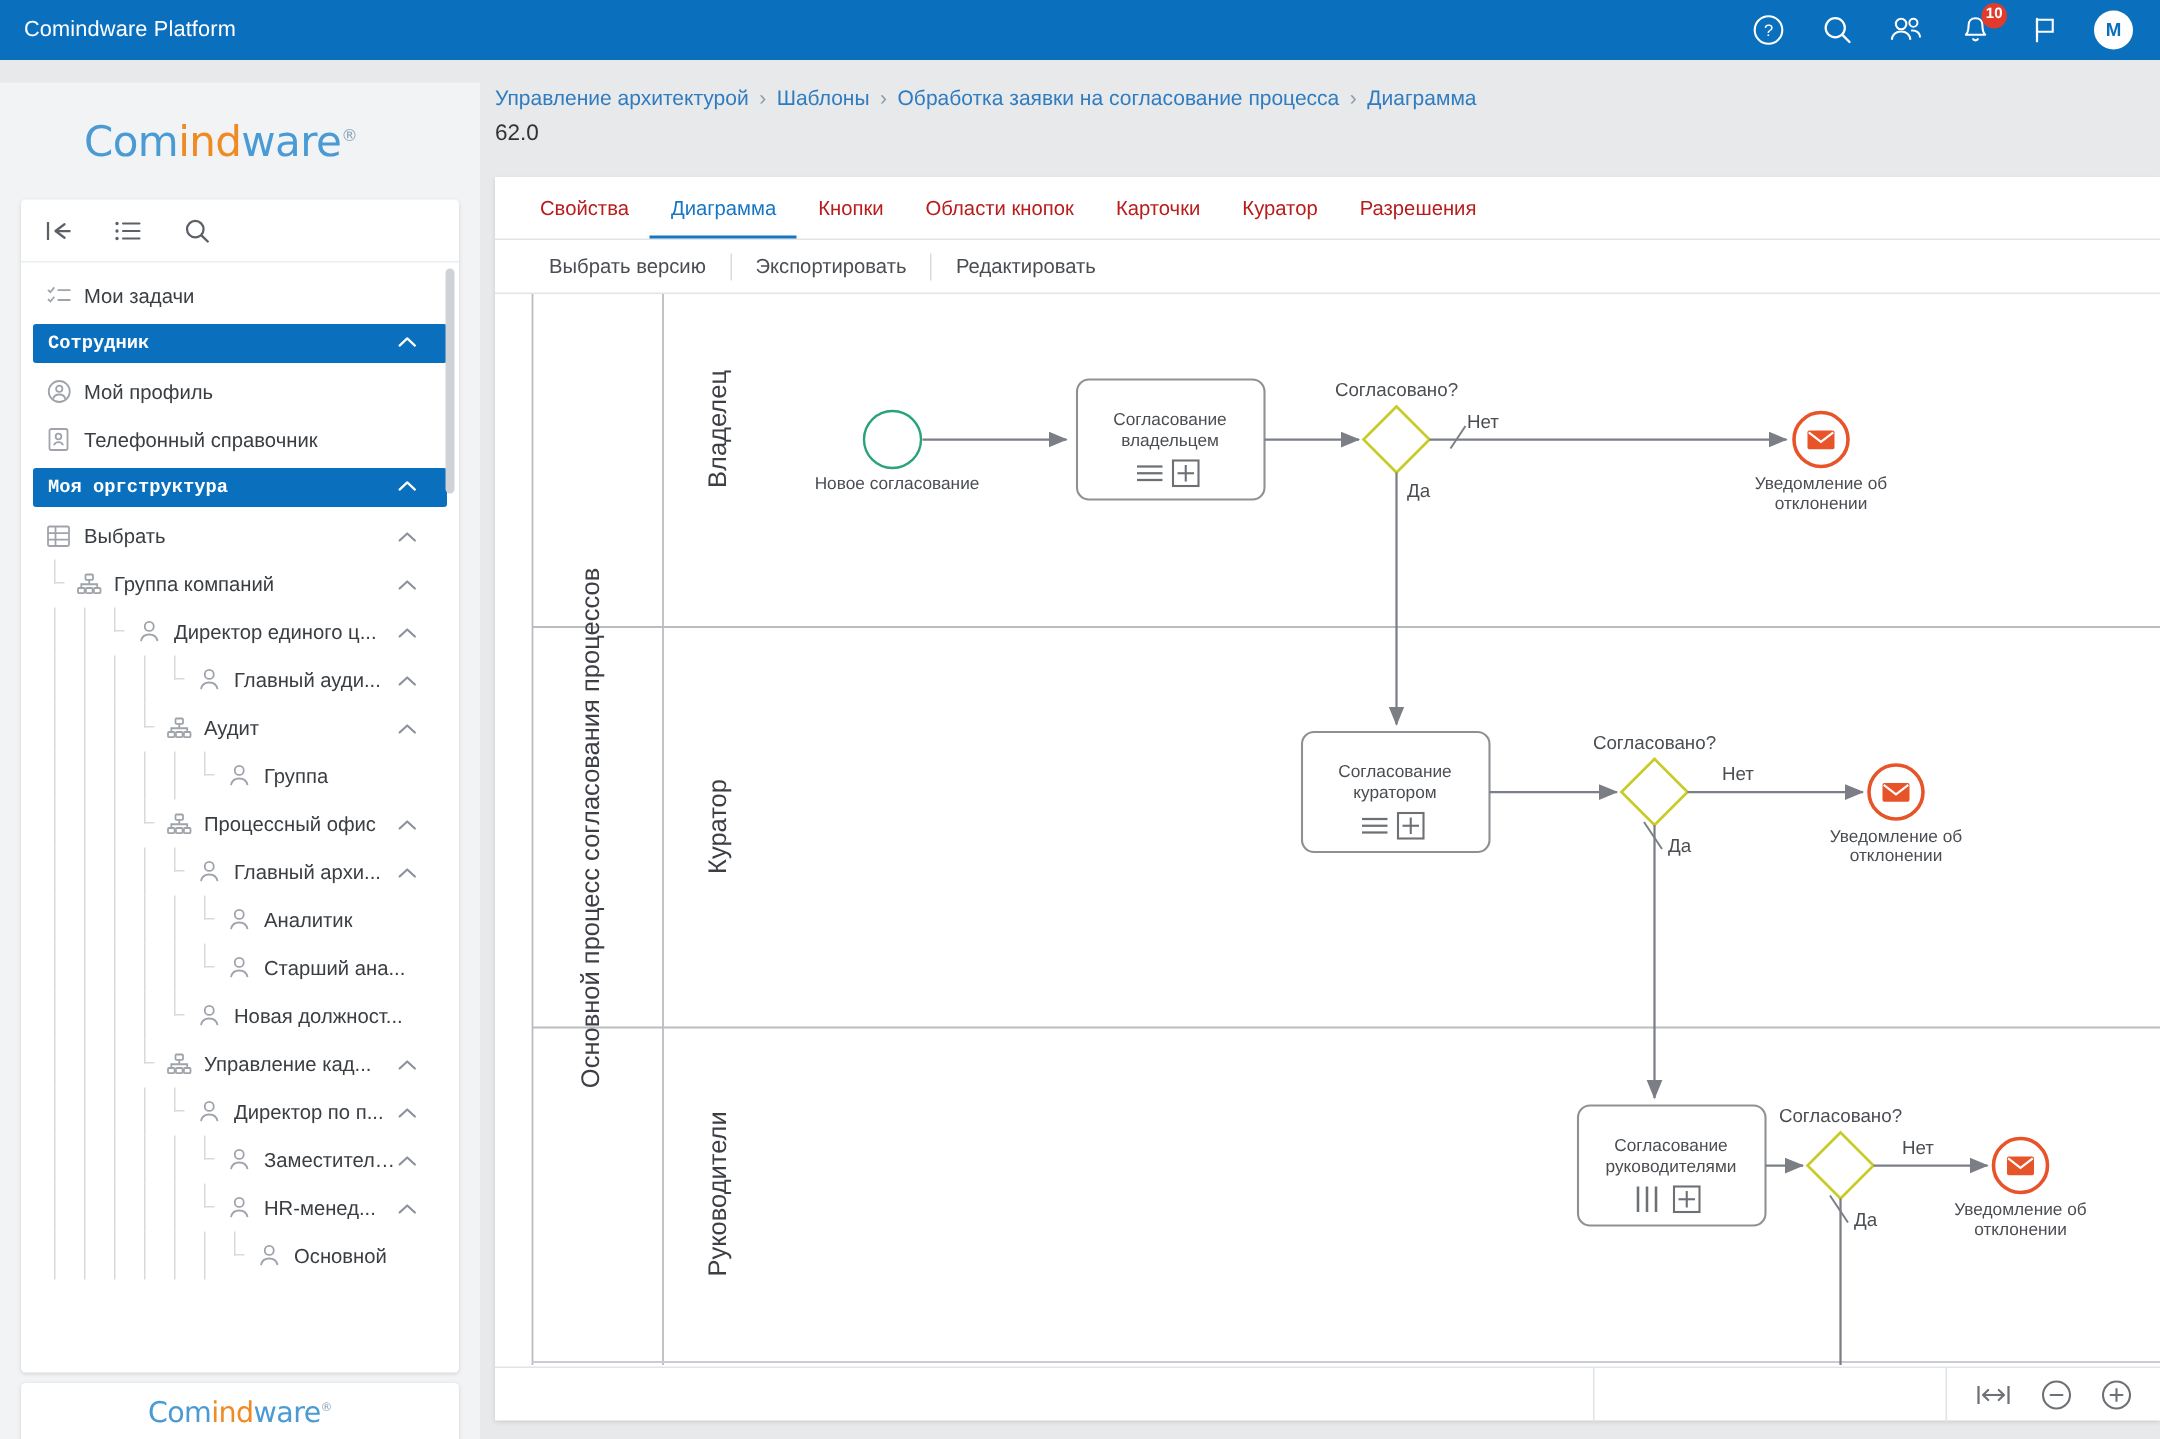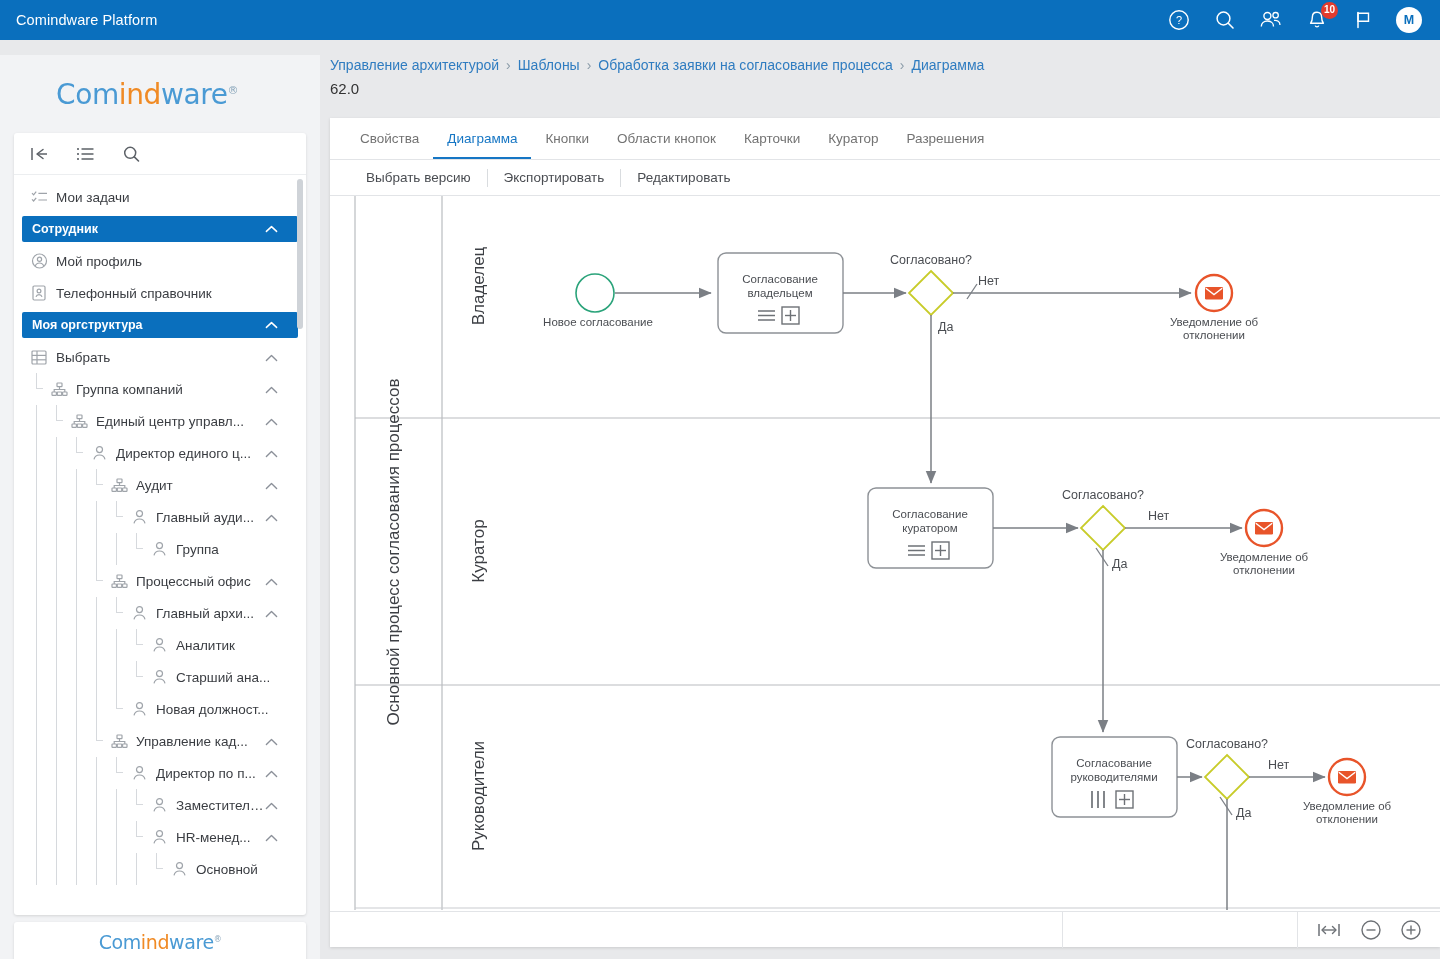--- a/index.html
+++ b/index.html
@@ -110,7 +110,7 @@
     border-bottom:1px solid #e2e4e7;
   }
   .tab{
-    padding:0 14px; height:40px; line-height:40px; font-size:13.5px; color:#737373;
+    padding:0 14px; height:40px; line-height:40px; font-size:13.5px; color:#b91c1c;
     cursor:pointer; border-bottom:2px solid transparent;
   }
   .tab.active{ color:#1676c4; border-bottom-color:#1676c4; }

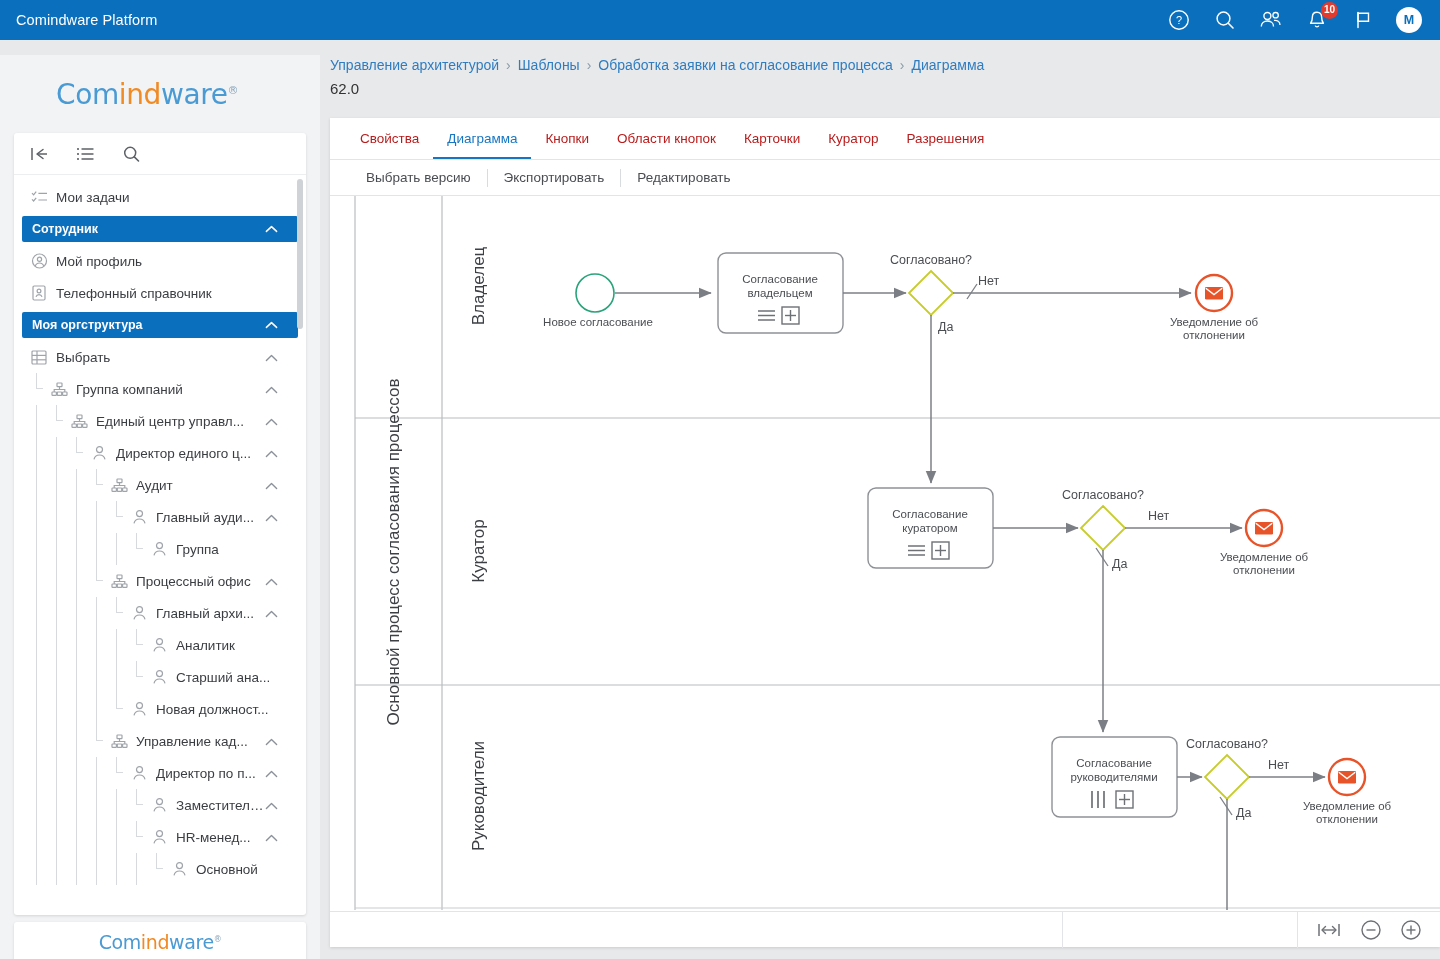--- a/index.html
+++ b/index.html
@@ -74,7 +74,7 @@
   .group{
     background:#0a6fbd; color:#fff; font-weight:bold; font-size:12.5px;
     margin:3px 8px; height:26px; border-radius:2px; padding-left:10px;
-    display:flex; align-items:center; cursor:pointer;
+    display:flex; align-items:center; cursor:pointer;font-family:Liberation Mono, monospace;
   }
   .group .chev{ margin-left:auto; margin-right:10px; }
   .chev{ color:#8b9099; }

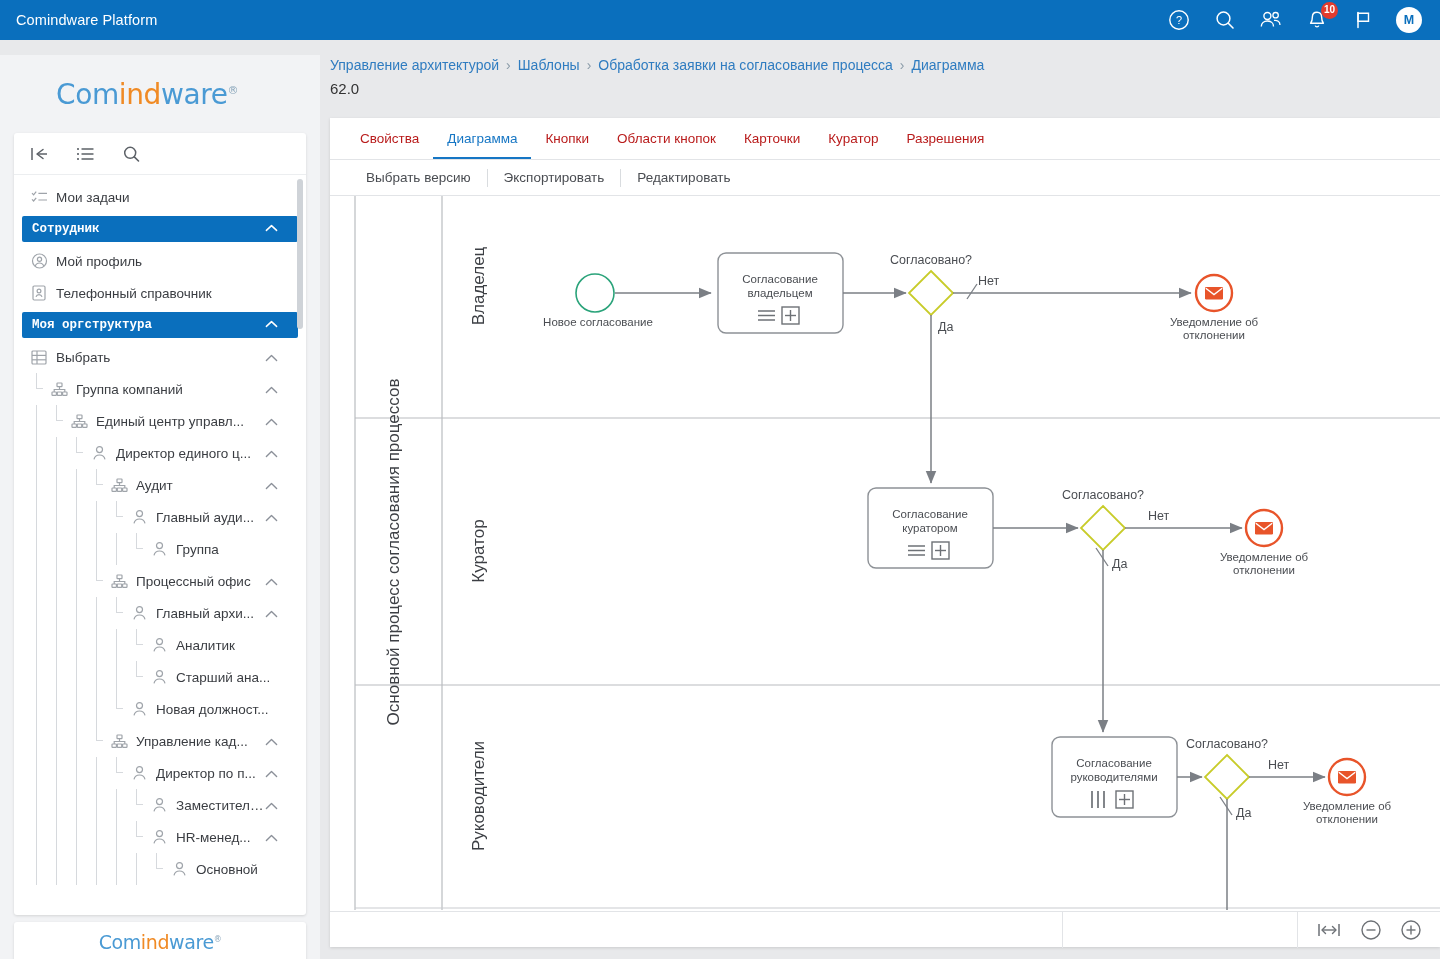--- a/index.html
+++ b/index.html
@@ -307,24 +307,6 @@
           </div>
           <div class="titem">
             <span style="position:absolute;left:22px;top:0;width:1px;height:32px;background:#d6d9dd;"></span>
-            <span style="position:absolute;left:42px;top:0;width:7px;height:16px;border-left:1px solid #d6d9dd;border-bottom:1px solid #d6d9dd;"></span>
-            <span style="width:56px;flex:0 0 56px"></span>
-            <span class="ticon2">
-              <svg width="17" height="15" viewBox="0 0 17 15">
-                <rect x="6" y="1" width="5" height="3.6" rx=".6" stroke="#9fa4aa" stroke-width="1.2" fill="none"></rect>
-                <rect x="1" y="10" width="4.4" height="3.4" rx=".6" stroke="#9fa4aa" stroke-width="1.2" fill="none"></rect>
-                <rect x="6.3" y="10" width="4.4" height="3.4" rx=".6" stroke="#9fa4aa" stroke-width="1.2" fill="none"></rect>
-                <rect x="11.6" y="10" width="4.4" height="3.4" rx=".6" stroke="#9fa4aa" stroke-width="1.2" fill="none"></rect>
-                <path d="M8.5 4.6v2.9M3.2 10V7.5h10.6V10" stroke="#9fa4aa" stroke-width="1.2" fill="none"></path>
-              </svg>
-            </span>
-            <span class="tlabel">Единый центр управл...</span>
-            <span class="chev"><svg class="chev" width="13" height="8" viewBox="0 0 13 8">
-                <path d="M1.4 6.4 L6.5 1.6 L11.6 6.4" fill="none" stroke="currentColor" stroke-width="1.4" stroke-linecap="round" stroke-linejoin="round"></path>
-              </svg></span>
-          </div>
-          <div class="titem">
-            <span style="position:absolute;left:22px;top:0;width:1px;height:32px;background:#d6d9dd;"></span>
             <span style="position:absolute;left:42px;top:0;width:1px;height:32px;background:#d6d9dd;"></span>
             <span style="position:absolute;left:62px;top:0;width:7px;height:16px;border-left:1px solid #d6d9dd;border-bottom:1px solid #d6d9dd;"></span>
             <span style="width:76px;flex:0 0 76px"></span>

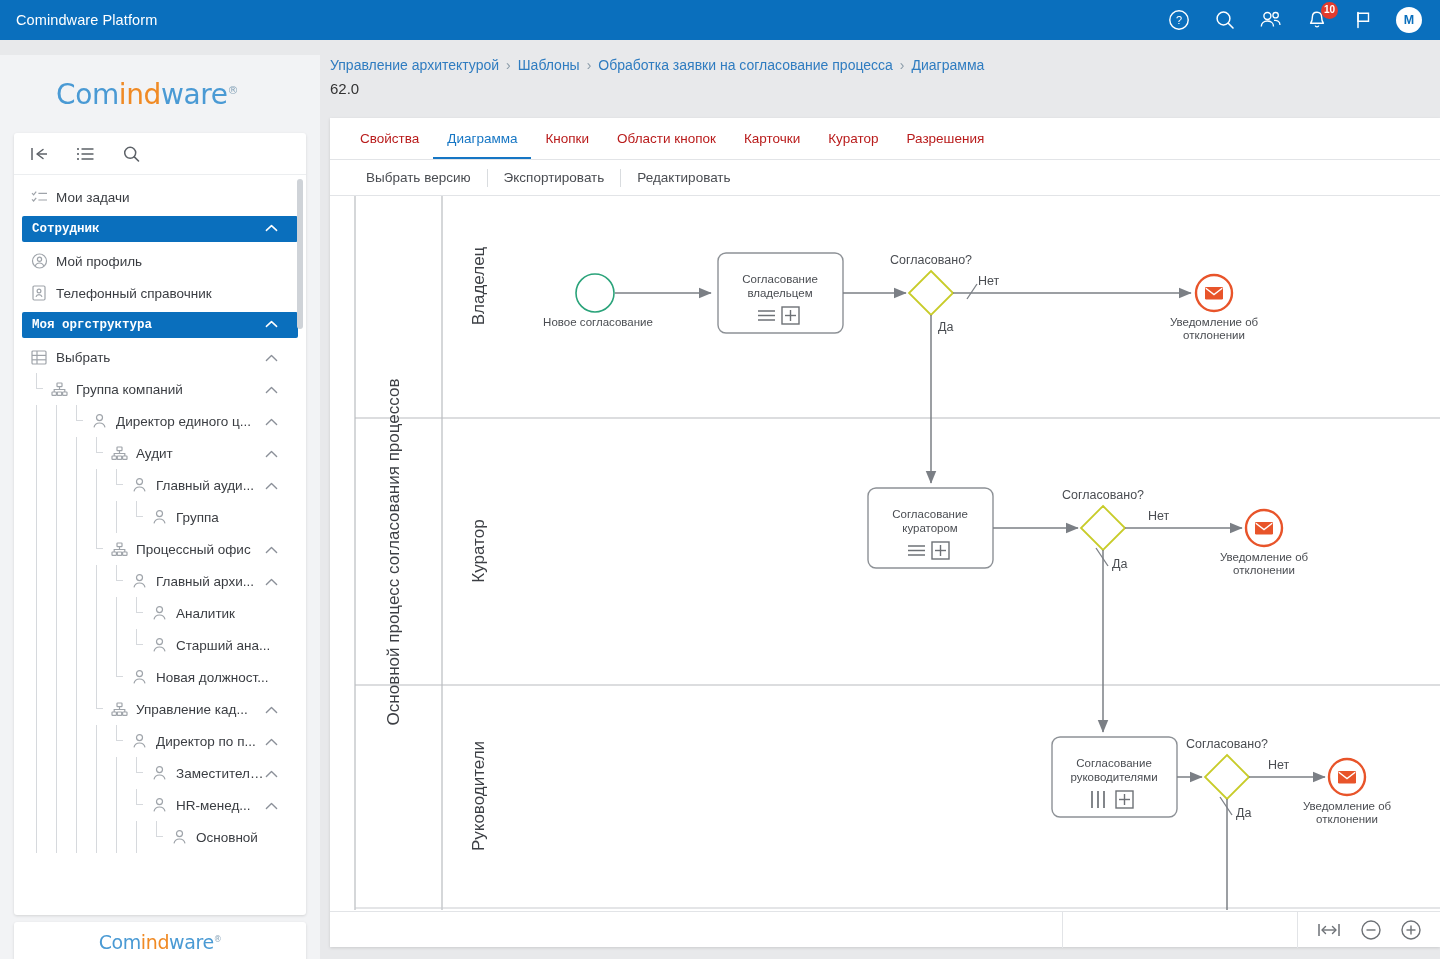--- a/index.html
+++ b/index.html
@@ -325,6 +325,24 @@
             <span style="position:absolute;left:22px;top:0;width:1px;height:32px;background:#d6d9dd;"></span>
             <span style="position:absolute;left:42px;top:0;width:1px;height:32px;background:#d6d9dd;"></span>
             <span style="position:absolute;left:62px;top:0;width:1px;height:32px;background:#d6d9dd;"></span>
+            <span style="position:absolute;left:82px;top:0;width:1px;height:32px;background:#d6d9dd;"></span>
+            <span style="position:absolute;left:102px;top:0;width:7px;height:16px;border-left:1px solid #d6d9dd;border-bottom:1px solid #d6d9dd;"></span>
+            <span style="width:116px;flex:0 0 116px"></span>
+            <span class="ticon2">
+              <svg width="15" height="16" viewBox="0 0 15 16">
+                <circle cx="7.5" cy="4.6" r="3" stroke="#9fa4aa" stroke-width="1.2" fill="none"></circle>
+                <path d="M2 14.4c.6-3 2.8-4.4 5.5-4.4s4.9 1.4 5.5 4.4" stroke="#9fa4aa" stroke-width="1.2" fill="none"></path>
+              </svg>
+            </span>
+            <span class="tlabel">Главный ауди...</span>
+            <span class="chev"><svg class="chev" width="13" height="8" viewBox="0 0 13 8">
+                <path d="M1.4 6.4 L6.5 1.6 L11.6 6.4" fill="none" stroke="currentColor" stroke-width="1.4" stroke-linecap="round" stroke-linejoin="round"></path>
+              </svg></span>
+          </div>
+          <div class="titem">
+            <span style="position:absolute;left:22px;top:0;width:1px;height:32px;background:#d6d9dd;"></span>
+            <span style="position:absolute;left:42px;top:0;width:1px;height:32px;background:#d6d9dd;"></span>
+            <span style="position:absolute;left:62px;top:0;width:1px;height:32px;background:#d6d9dd;"></span>
             <span style="position:absolute;left:82px;top:0;width:7px;height:16px;border-left:1px solid #d6d9dd;border-bottom:1px solid #d6d9dd;"></span>
             <span style="width:96px;flex:0 0 96px"></span>
             <span class="ticon2">
@@ -337,24 +355,6 @@
               </svg>
             </span>
             <span class="tlabel">Аудит</span>
-            <span class="chev"><svg class="chev" width="13" height="8" viewBox="0 0 13 8">
-                <path d="M1.4 6.4 L6.5 1.6 L11.6 6.4" fill="none" stroke="currentColor" stroke-width="1.4" stroke-linecap="round" stroke-linejoin="round"></path>
-              </svg></span>
-          </div>
-          <div class="titem">
-            <span style="position:absolute;left:22px;top:0;width:1px;height:32px;background:#d6d9dd;"></span>
-            <span style="position:absolute;left:42px;top:0;width:1px;height:32px;background:#d6d9dd;"></span>
-            <span style="position:absolute;left:62px;top:0;width:1px;height:32px;background:#d6d9dd;"></span>
-            <span style="position:absolute;left:82px;top:0;width:1px;height:32px;background:#d6d9dd;"></span>
-            <span style="position:absolute;left:102px;top:0;width:7px;height:16px;border-left:1px solid #d6d9dd;border-bottom:1px solid #d6d9dd;"></span>
-            <span style="width:116px;flex:0 0 116px"></span>
-            <span class="ticon2">
-              <svg width="15" height="16" viewBox="0 0 15 16">
-                <circle cx="7.5" cy="4.6" r="3" stroke="#9fa4aa" stroke-width="1.2" fill="none"></circle>
-                <path d="M2 14.4c.6-3 2.8-4.4 5.5-4.4s4.9 1.4 5.5 4.4" stroke="#9fa4aa" stroke-width="1.2" fill="none"></path>
-              </svg>
-            </span>
-            <span class="tlabel">Главный ауди...</span>
             <span class="chev"><svg class="chev" width="13" height="8" viewBox="0 0 13 8">
                 <path d="M1.4 6.4 L6.5 1.6 L11.6 6.4" fill="none" stroke="currentColor" stroke-width="1.4" stroke-linecap="round" stroke-linejoin="round"></path>
               </svg></span>

